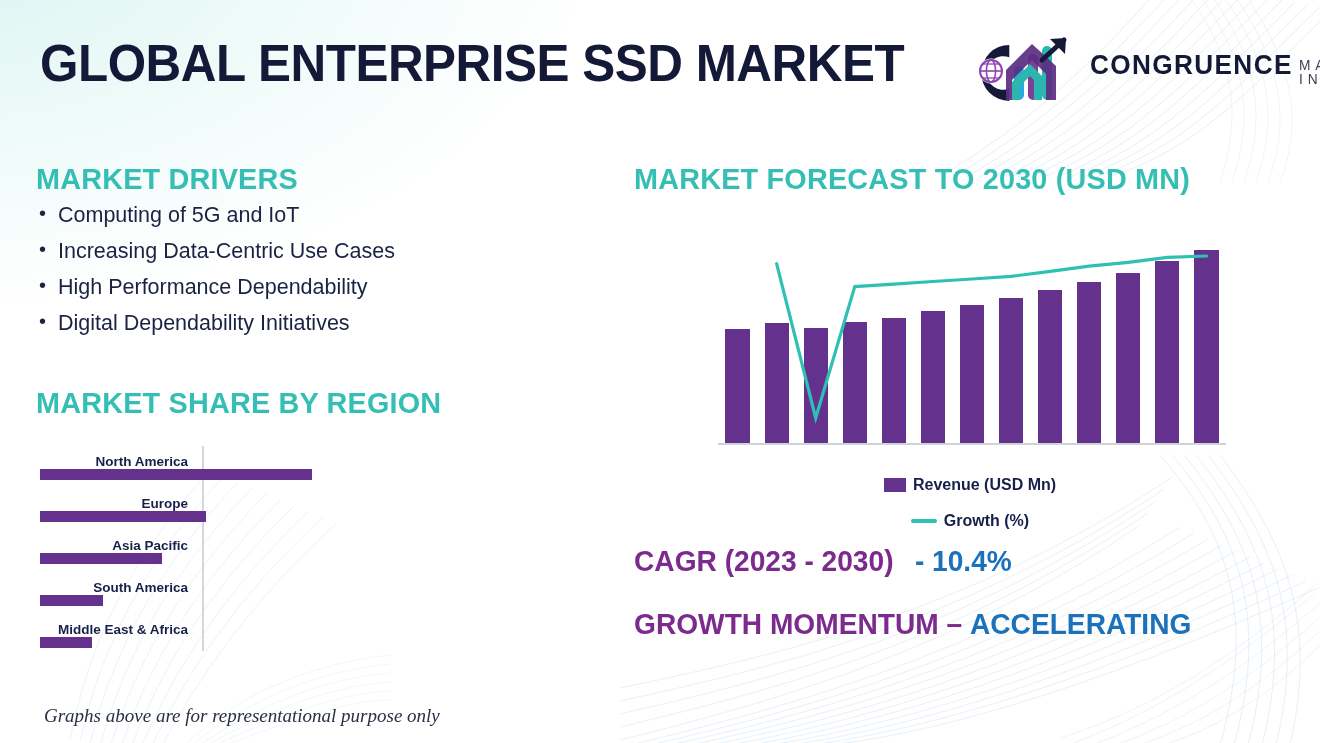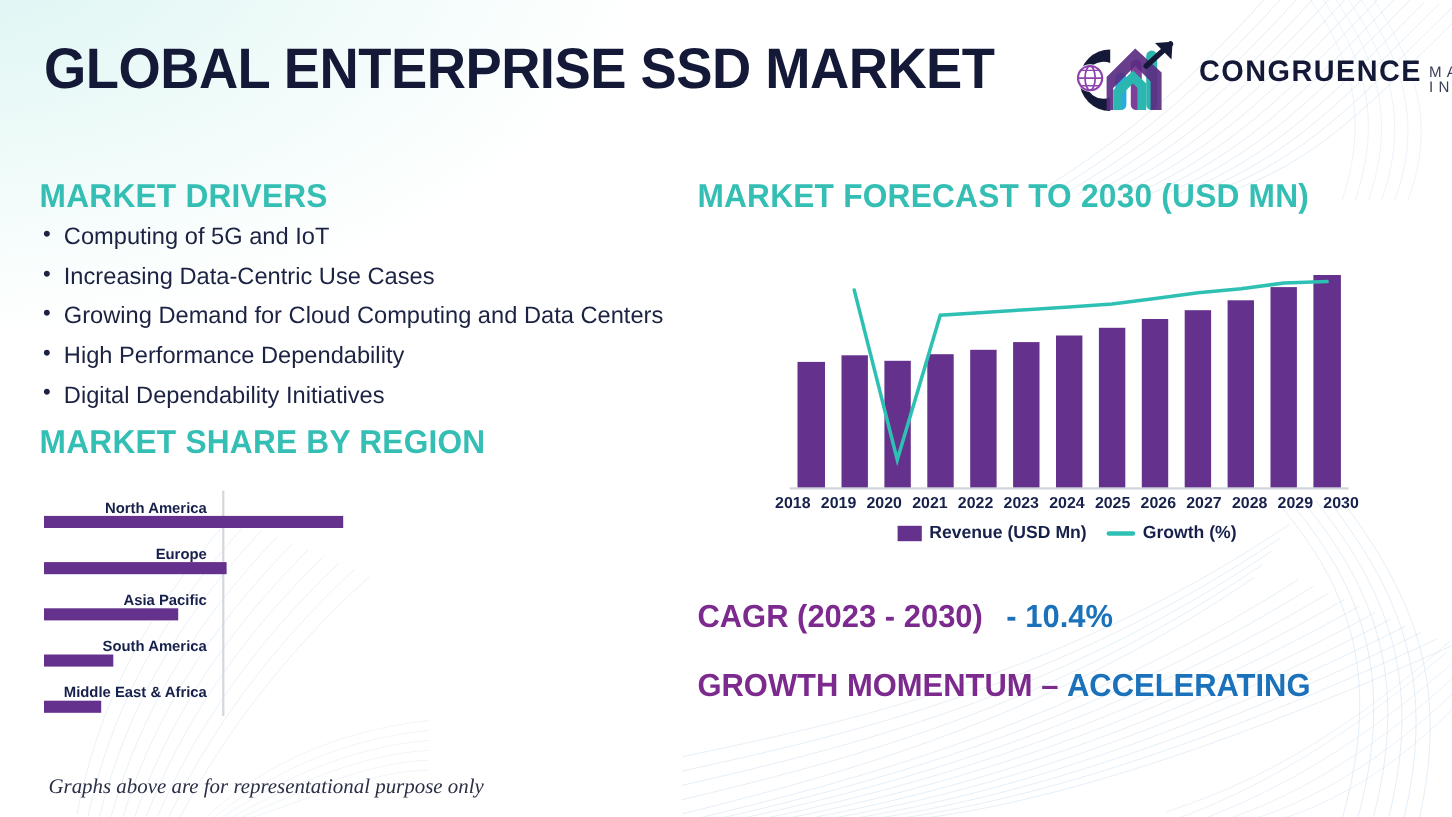--- a/index.html
+++ b/index.html
@@ -228,7 +228,6 @@
     <ul>
       <li>Computing of 5G and IoT</li>
       <li>Increasing Data-Centric Use Cases</li>
-      <li>Growing Demand for Cloud Computing and Data Centers</li>
       <li>High Performance Dependability</li>
       <li>Digital Dependability Initiatives</li>
     </ul>

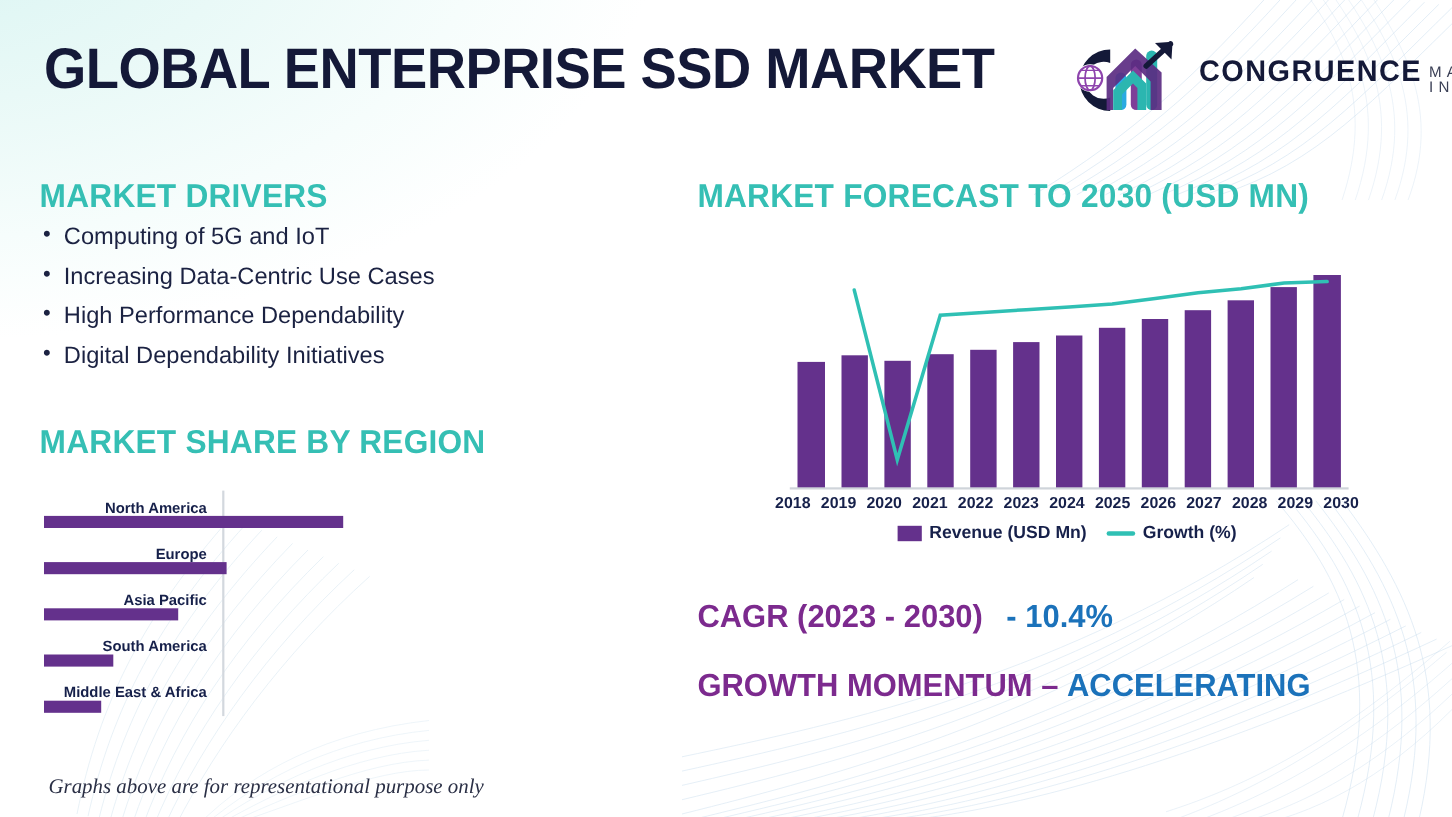--- a/index.html
+++ b/index.html
@@ -279,21 +279,6 @@
     <svg class="fc-line" id="fc-line" viewBox="0 0 540 218" preserveAspectRatio="none">
         <polyline points="76.6,35.7 115.7,190.0 154.8,58.6 193.8,56.1 232.9,53.5 272.0,51.0 311.1,48.4 350.2,43.3 389.2,38.2 428.3,34.4 467.4,29.3 506.5,28.0" fill="none" stroke="#2fc0b4" stroke-width="3.2" stroke-linejoin="miter" stroke-linecap="round"></polyline>
       </svg>
-    <div class="fc-years" id="fc-years">
-        <div class="fc-year">2018</div>
-        <div class="fc-year">2019</div>
-        <div class="fc-year">2020</div>
-        <div class="fc-year">2021</div>
-        <div class="fc-year">2022</div>
-        <div class="fc-year">2023</div>
-        <div class="fc-year">2024</div>
-        <div class="fc-year">2025</div>
-        <div class="fc-year">2026</div>
-        <div class="fc-year">2027</div>
-        <div class="fc-year">2028</div>
-        <div class="fc-year">2029</div>
-        <div class="fc-year">2030</div>
-      </div>
     <div class="fc-legend">
       <div class="lg-item">
         <span class="lg-swatch"></span>

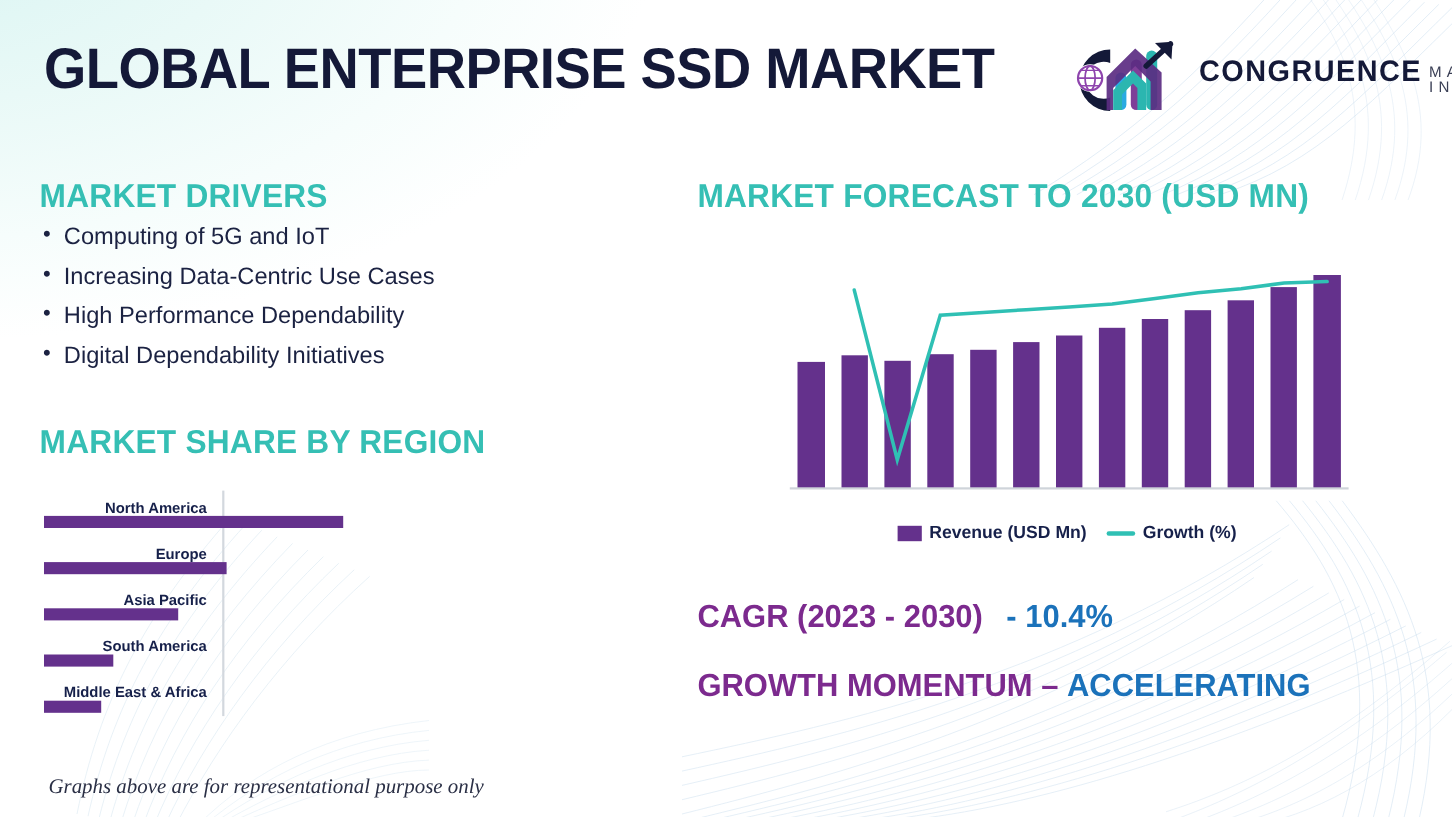--- a/index.html
+++ b/index.html
@@ -74,7 +74,7 @@
   .fc-year{flex:1 1 0;text-align:center;font-size:14.5px;font-weight:bold;color:#16204a;}
   .fc-legend{
     position:absolute;left:0;top:248px;width:540px;display:flex;justify-content:center;
-    align-items:center;gap:18px;
+    align-items:center;gap:18px;flex-direction:column;
   }
   .lg-item{display:flex;align-items:center;gap:7px;font-size:16px;font-weight:bold;color:#16204a;white-space:nowrap;}
   .lg-swatch{width:22px;height:14px;background:#64318c;display:inline-block;}

